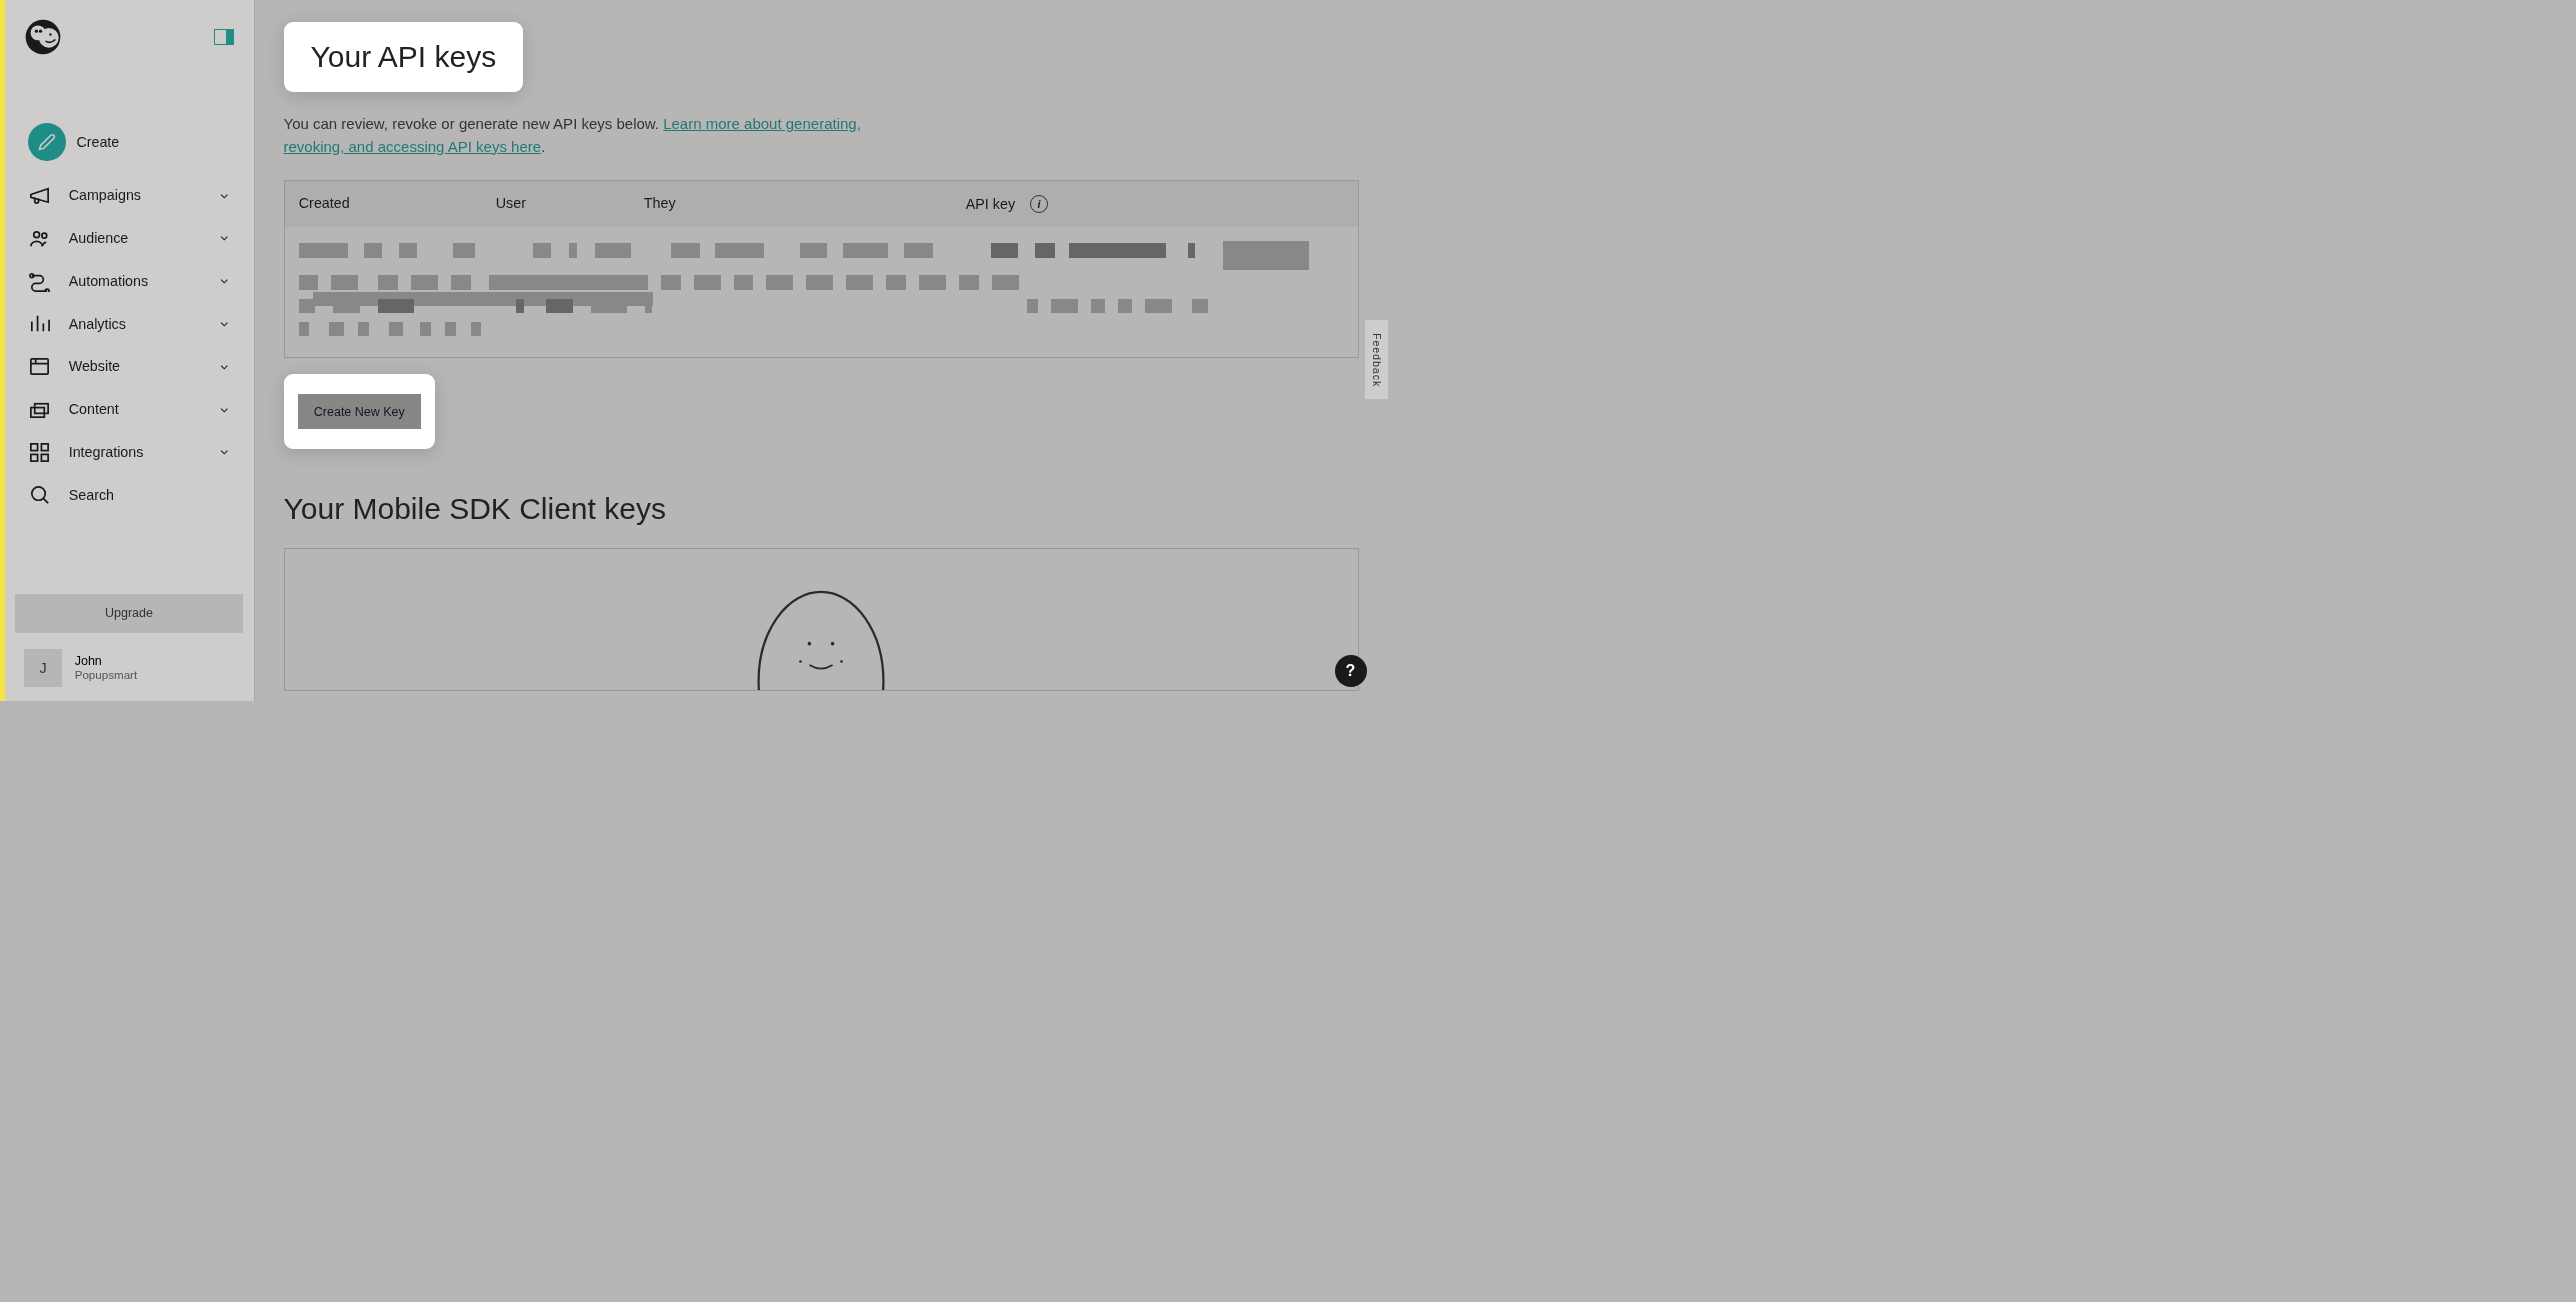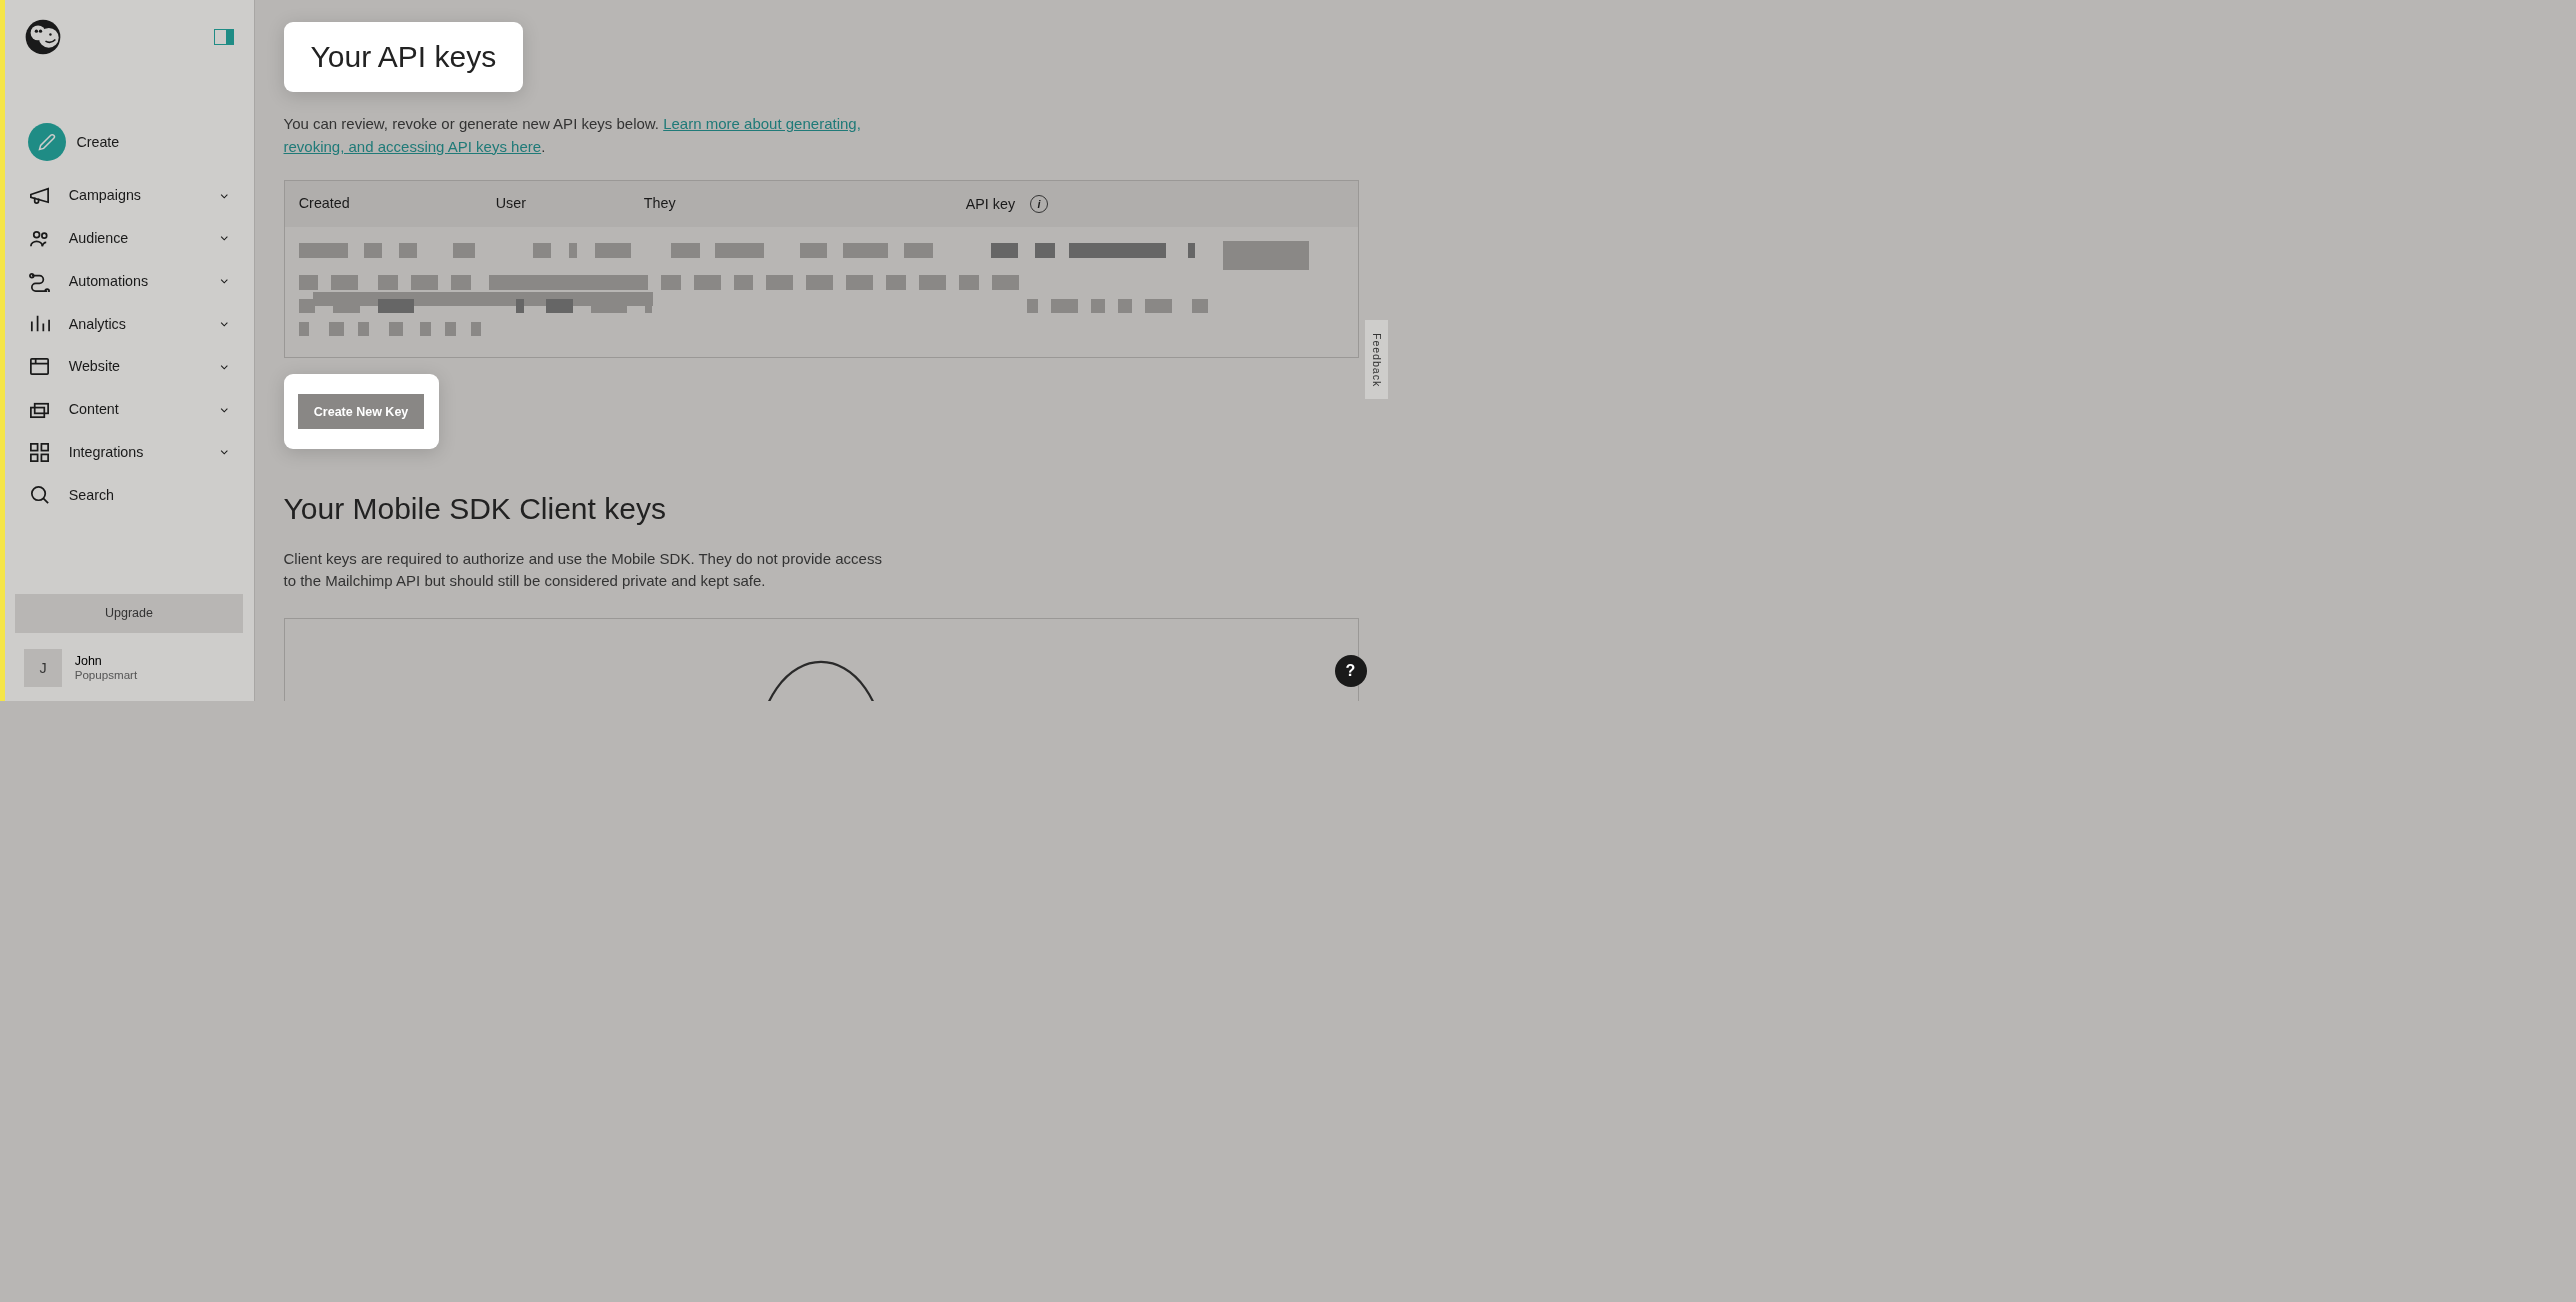--- a/index.html
+++ b/index.html
@@ -242,11 +242,11 @@
     }
     .create-key-btn {
       background: #898785;
-      color: #ffffff;
+      color: #0f172a;
       border: none;
       padding: 10.7px 16px;
       font-size: 12.5px;
-      font-weight: 700;
+      font-weight: 400;
       cursor: pointer;
     }
     .sdk-title {

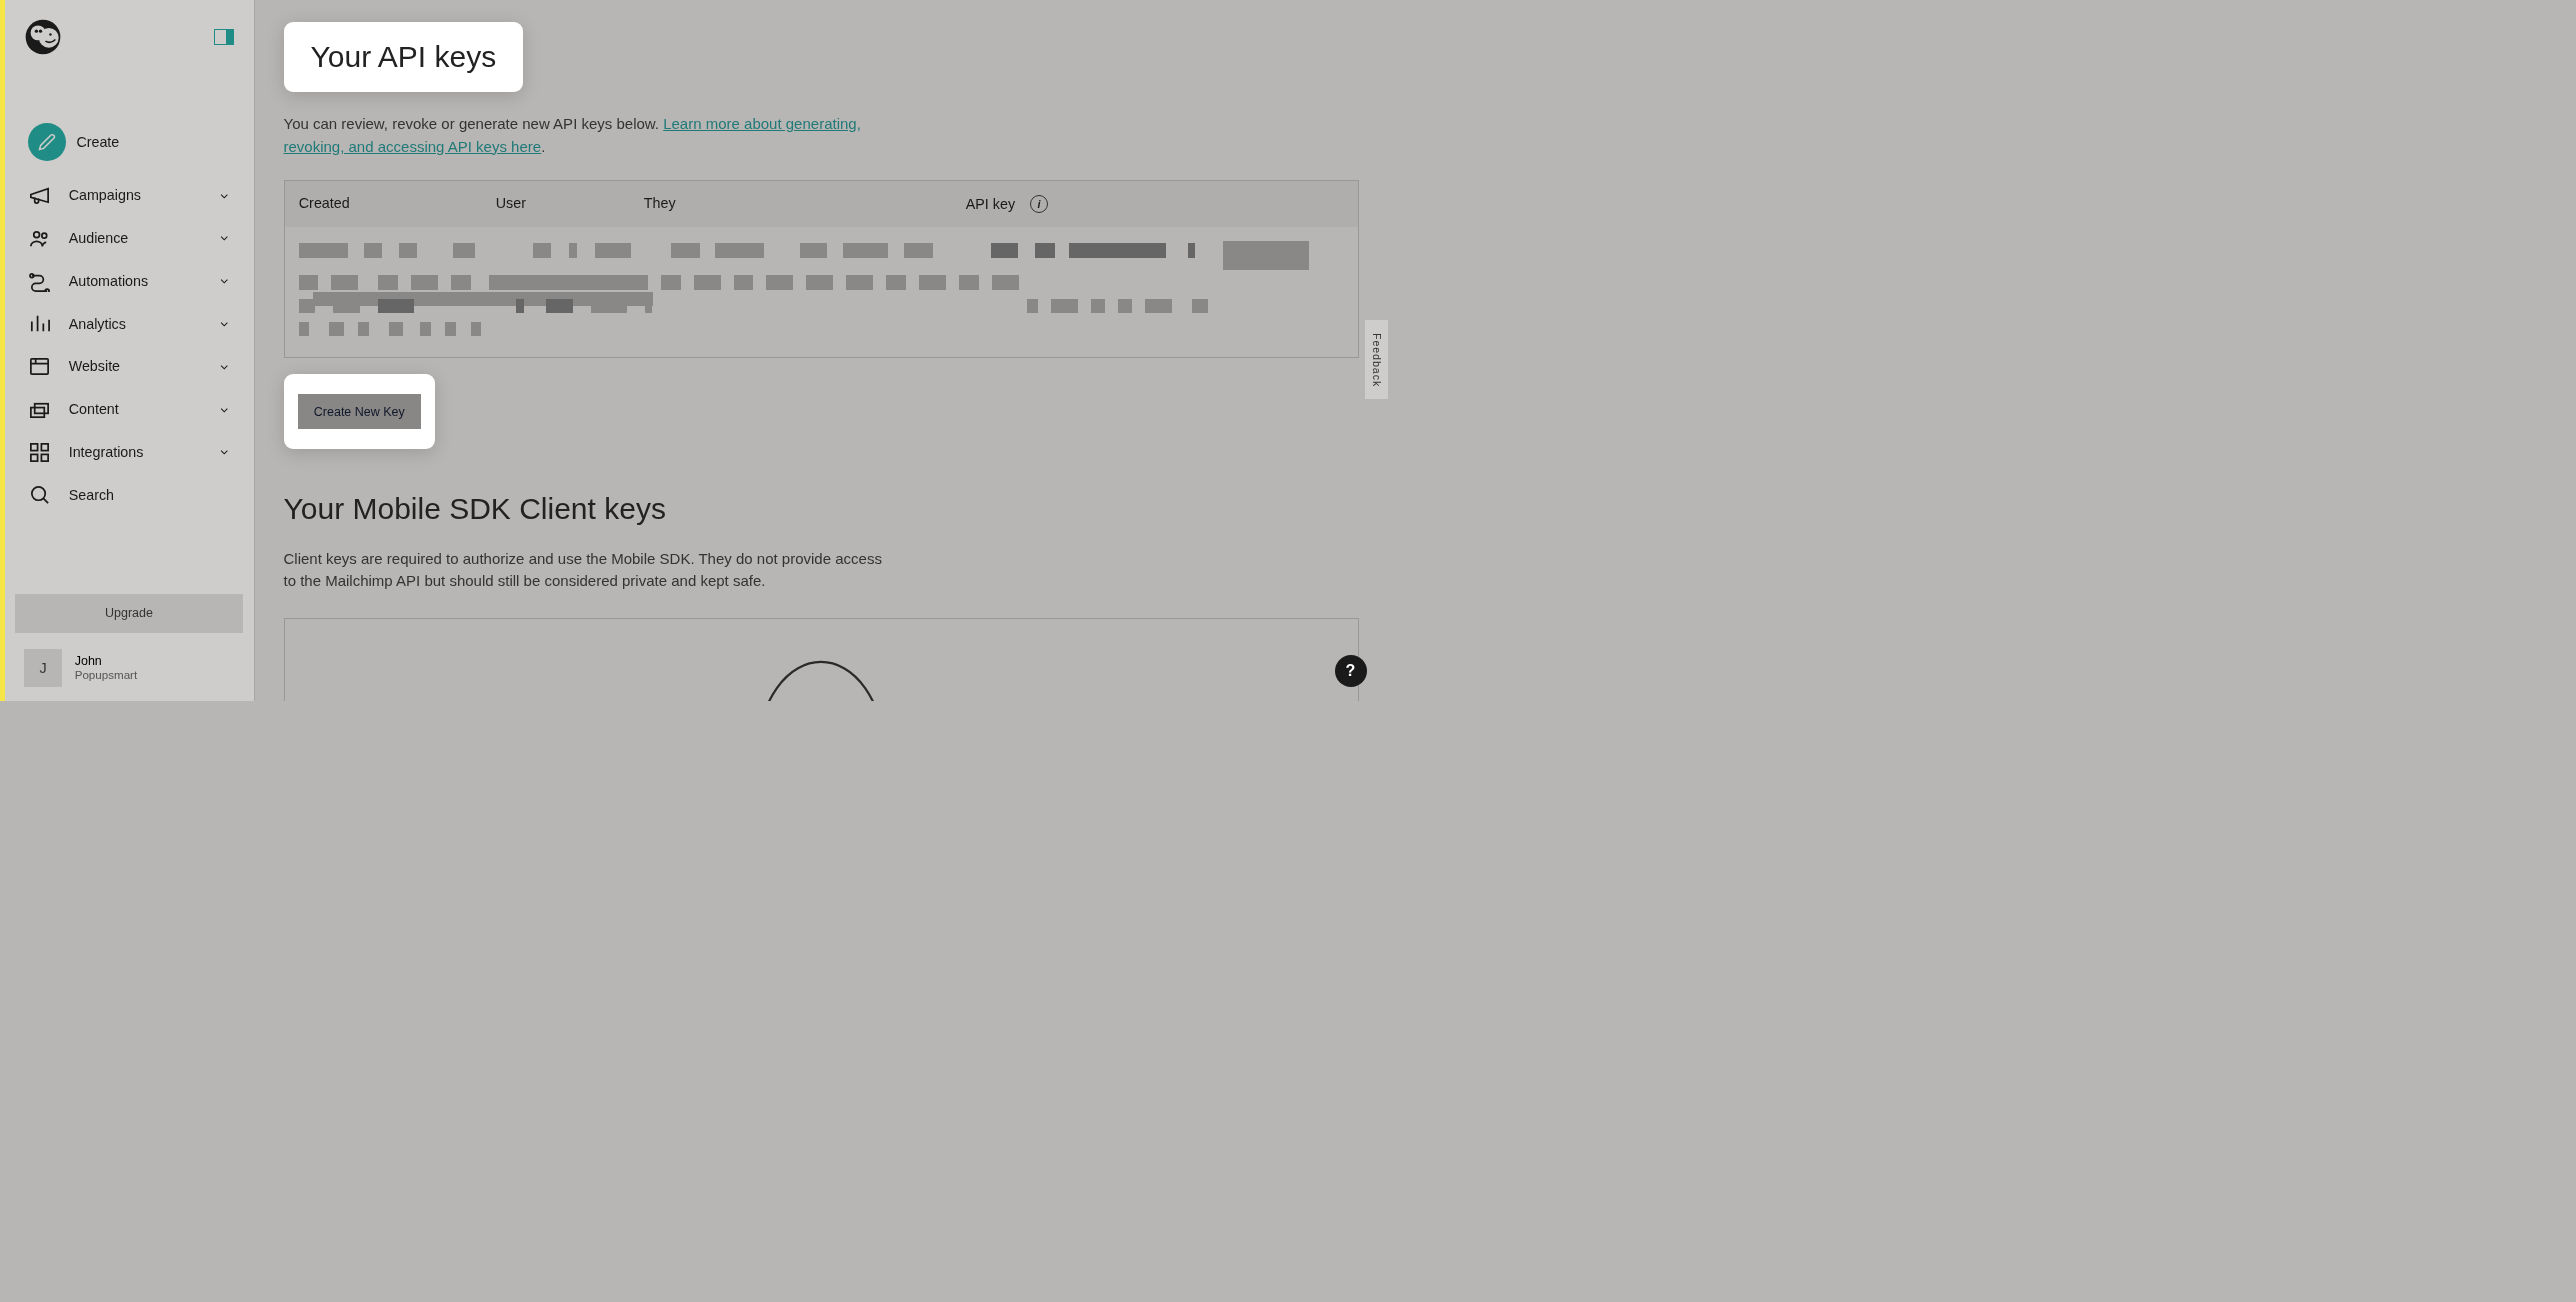--- a/index.html
+++ b/index.html
@@ -557,7 +557,6 @@
     </div>
 
     <h2 class="sdk-title">Your Mobile SDK Client keys</h2>
-    <p class="sdk-desc">Client keys are required to authorize and use the Mobile SDK. They do not provide access to the Mailchimp API but should still be considered private and kept safe.</p>
 
     <div class="sdk-box">
       <svg class="egg-drawing" viewBox="0 0 170 120">

